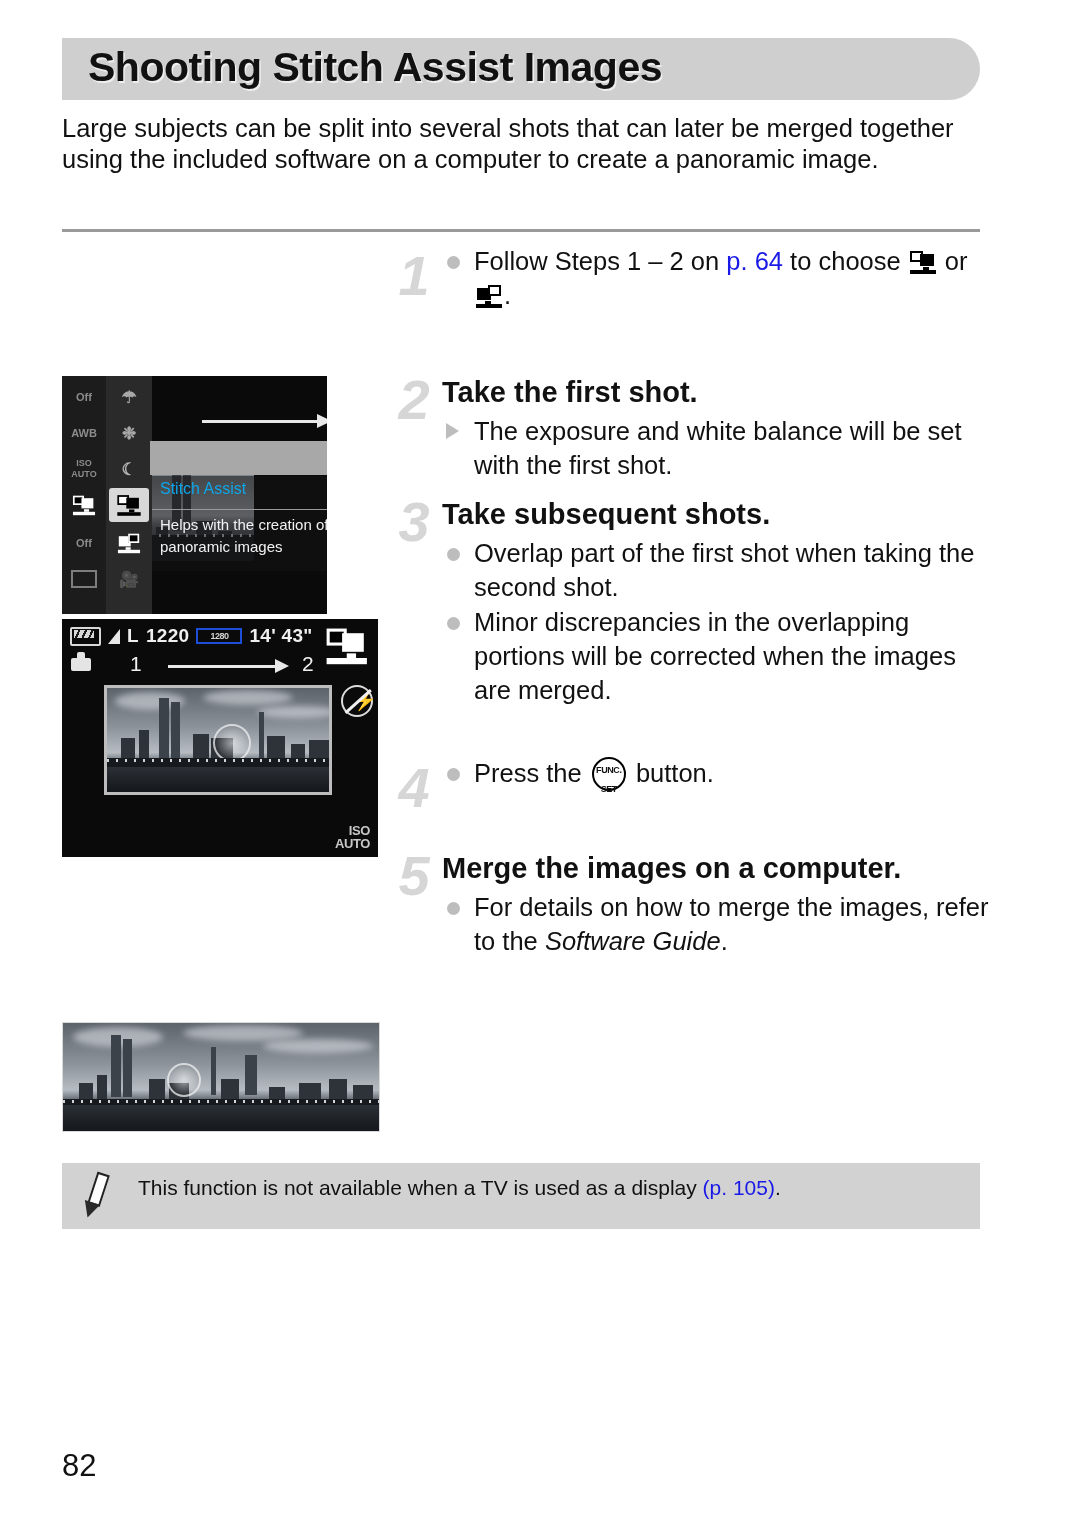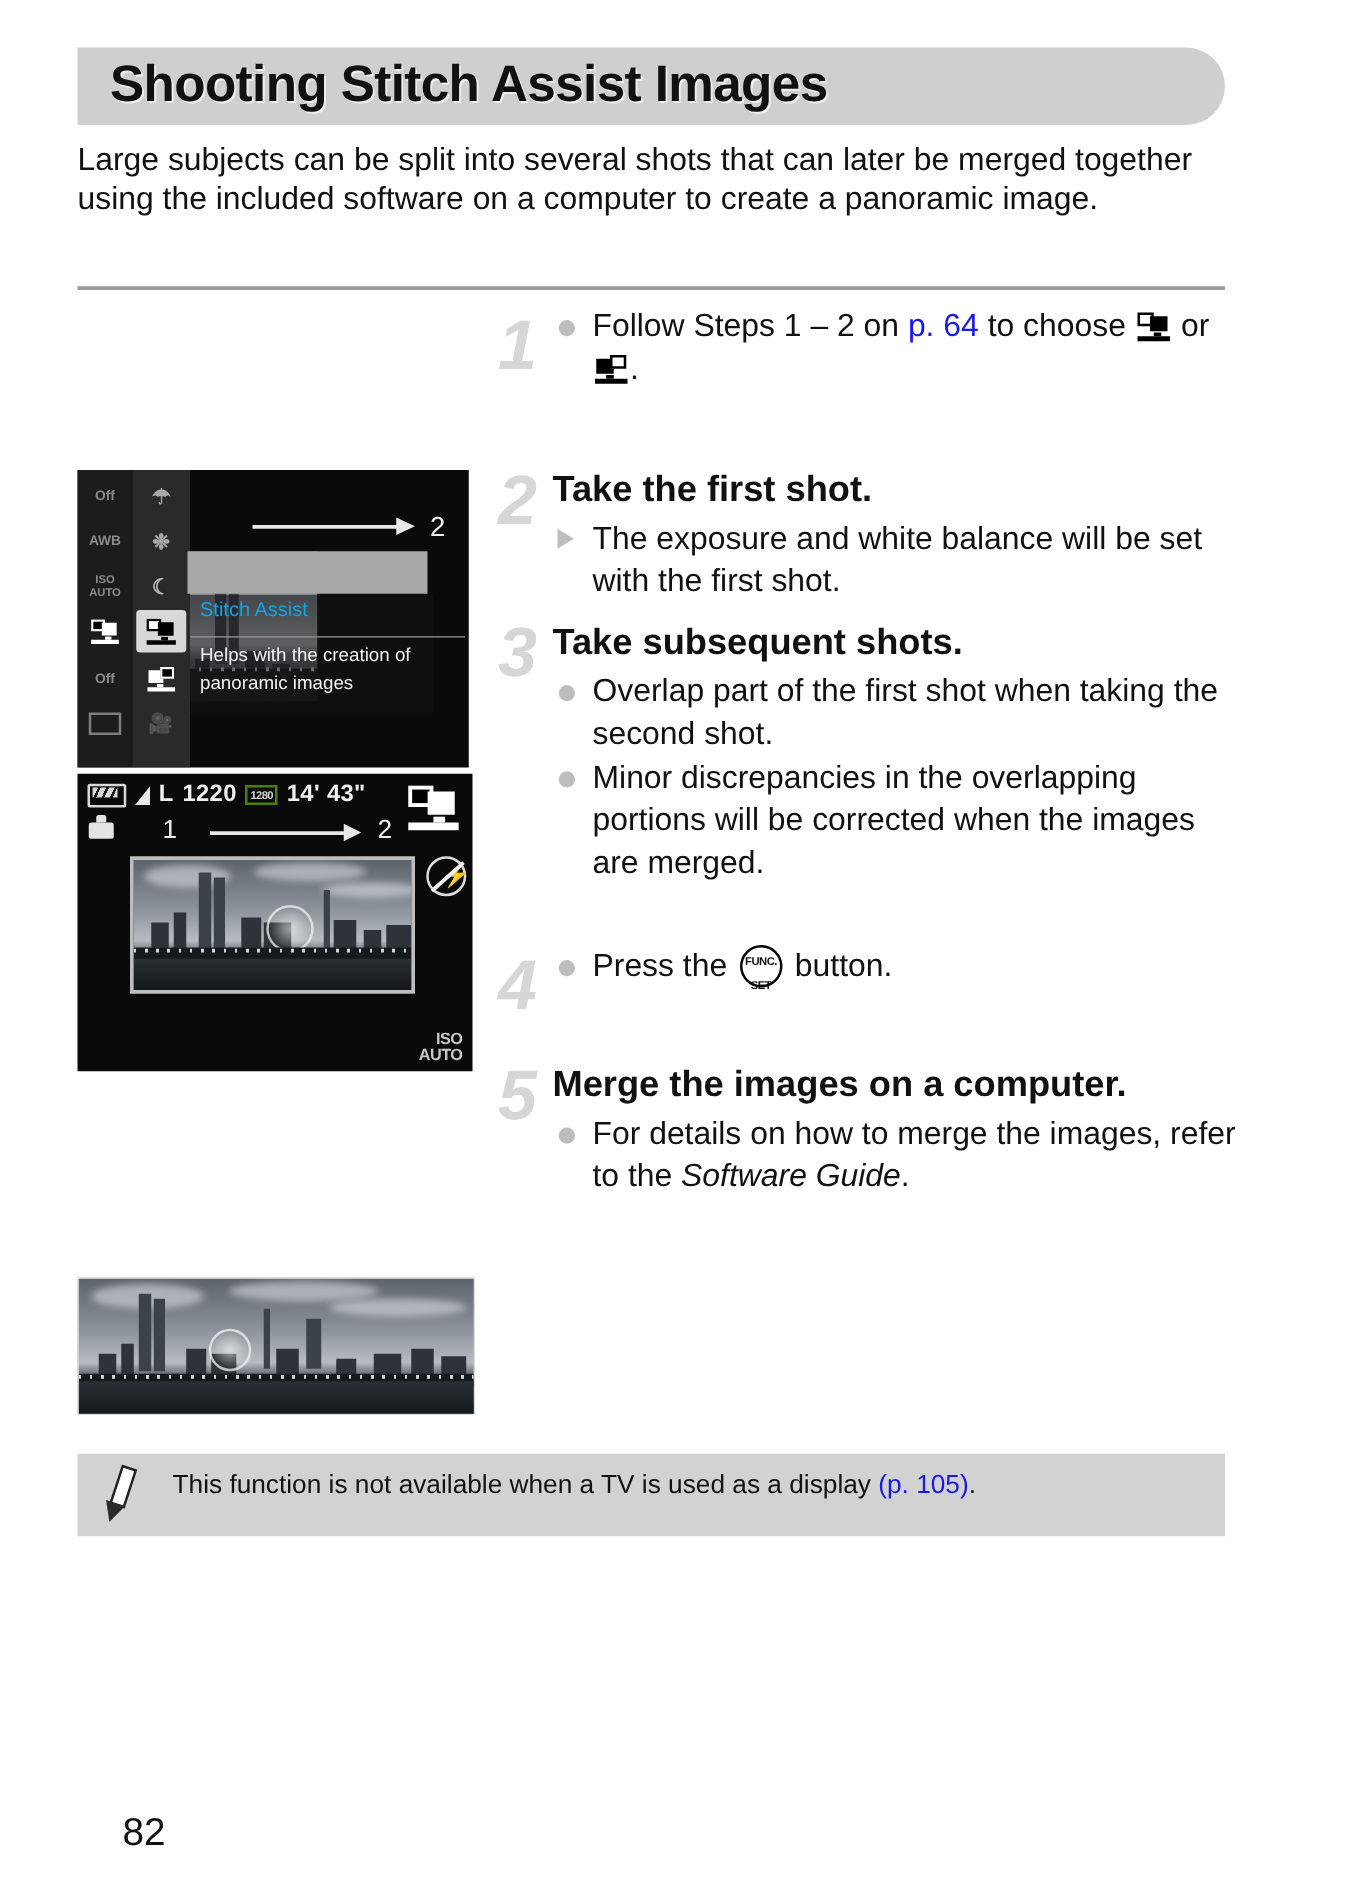--- a/index.html
+++ b/index.html
@@ -194,7 +194,7 @@
     background: #0a0a0a;
     overflow: hidden;
   }
-  #fig-menu { left: 62px; top: 376px; width: 313px; height: 238px; }
+  #fig-menu { left: 62px; top: 376px; width: 265px; height: 238px; }
   #fig-lcd  { left: 62px; top: 619px; width: 316px; height: 238px; }
   #fig-pano { left: 62px; top: 1022px; width: 318px; height: 110px;
               background: #b9bec4; border: 1px solid #d9d9d9; box-sizing: border-box; }

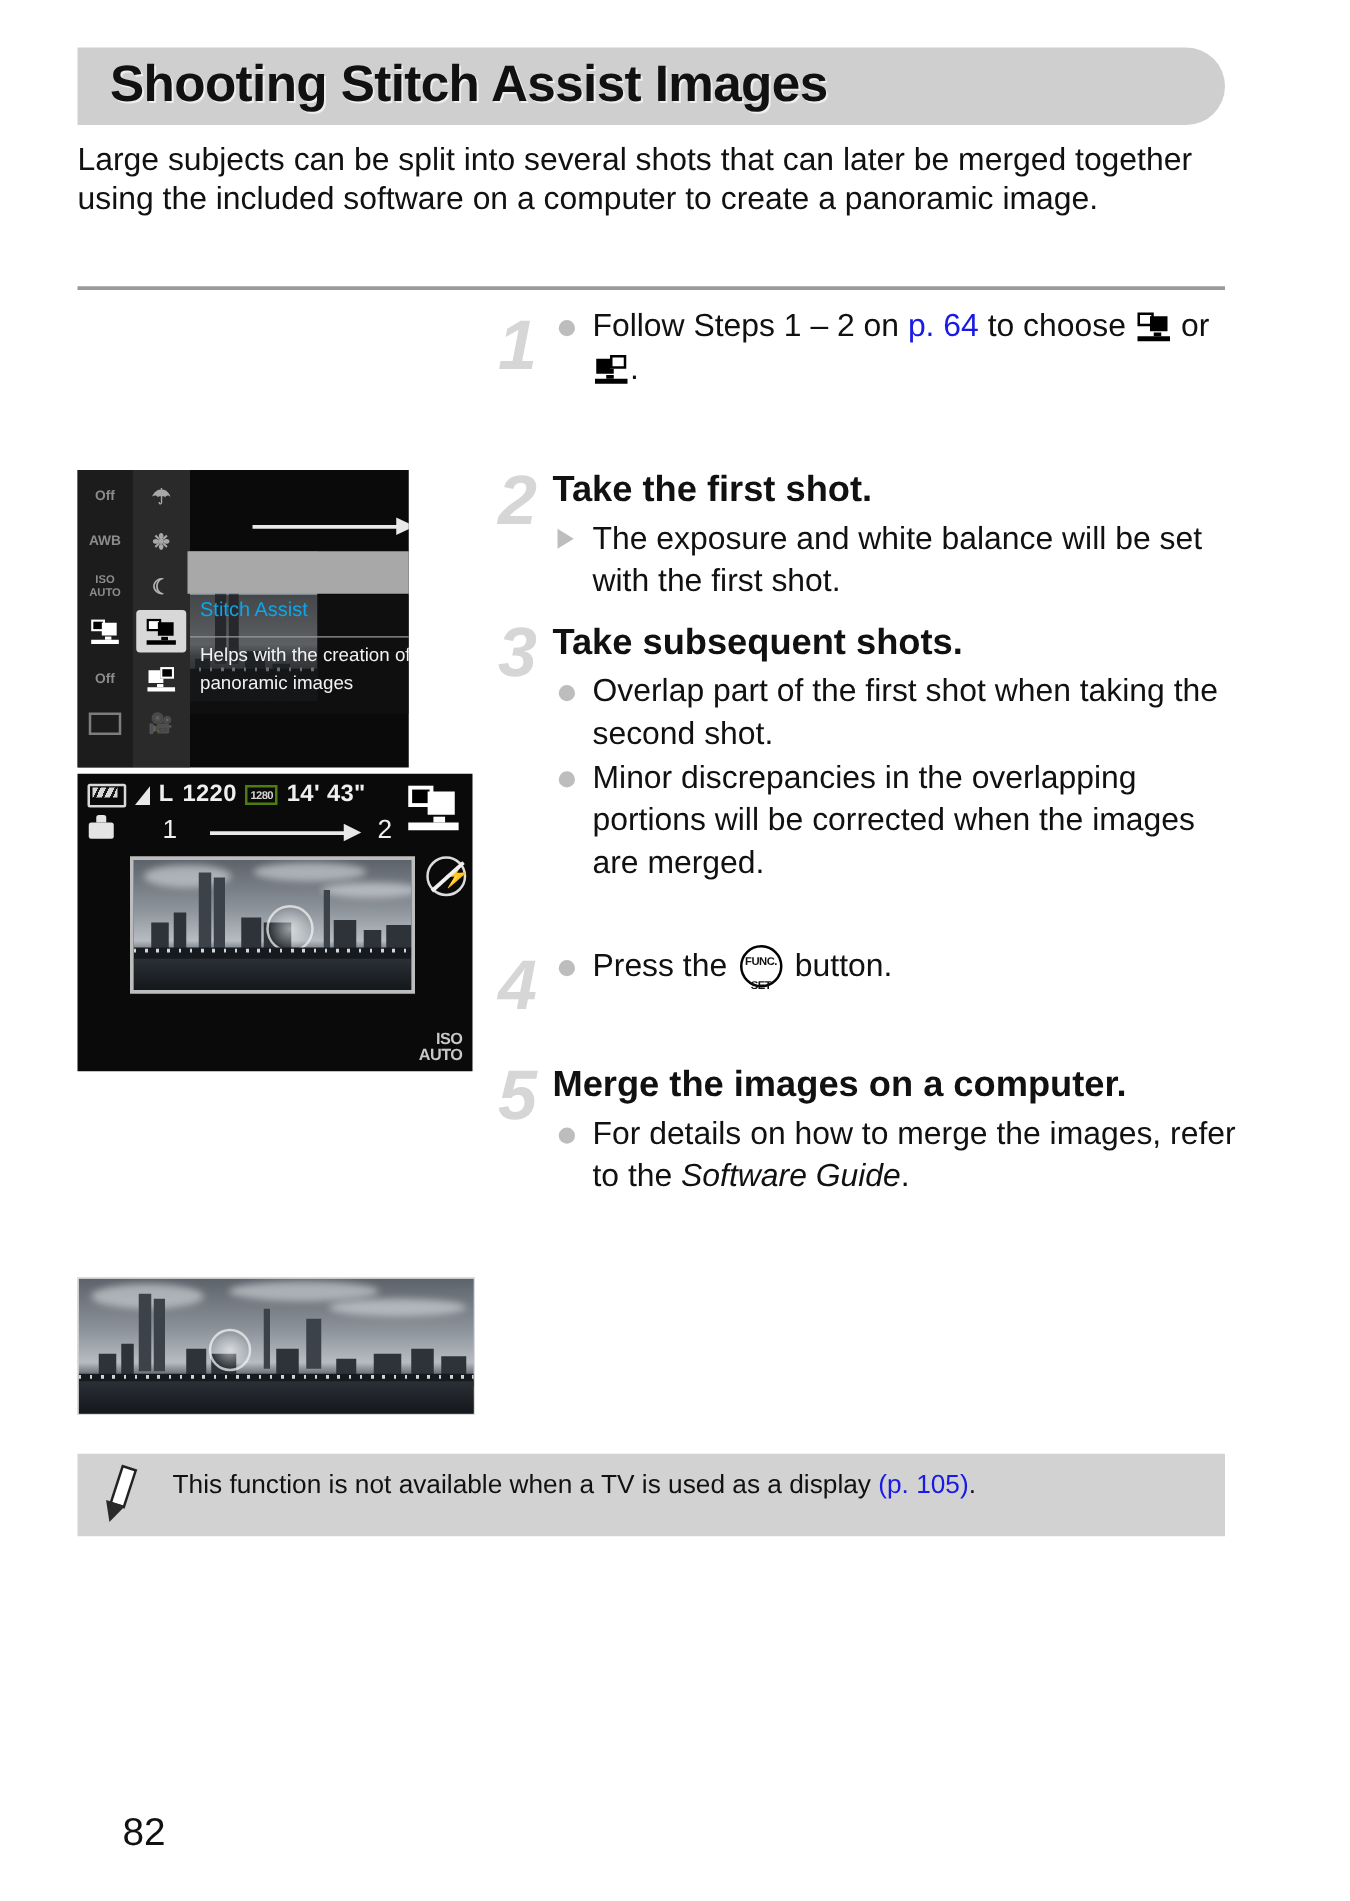--- a/index.html
+++ b/index.html
@@ -310,8 +310,8 @@
     display: inline-block;
   }
   .resbadge {
-    border: 2px solid #4d7c0f;
-    padding: 0 2px;
+    border: 2px solid #1d4ed8;
+    padding: 0 12px;
     font-size: 9px;
     line-height: 12px;
     letter-spacing: -0.5px;

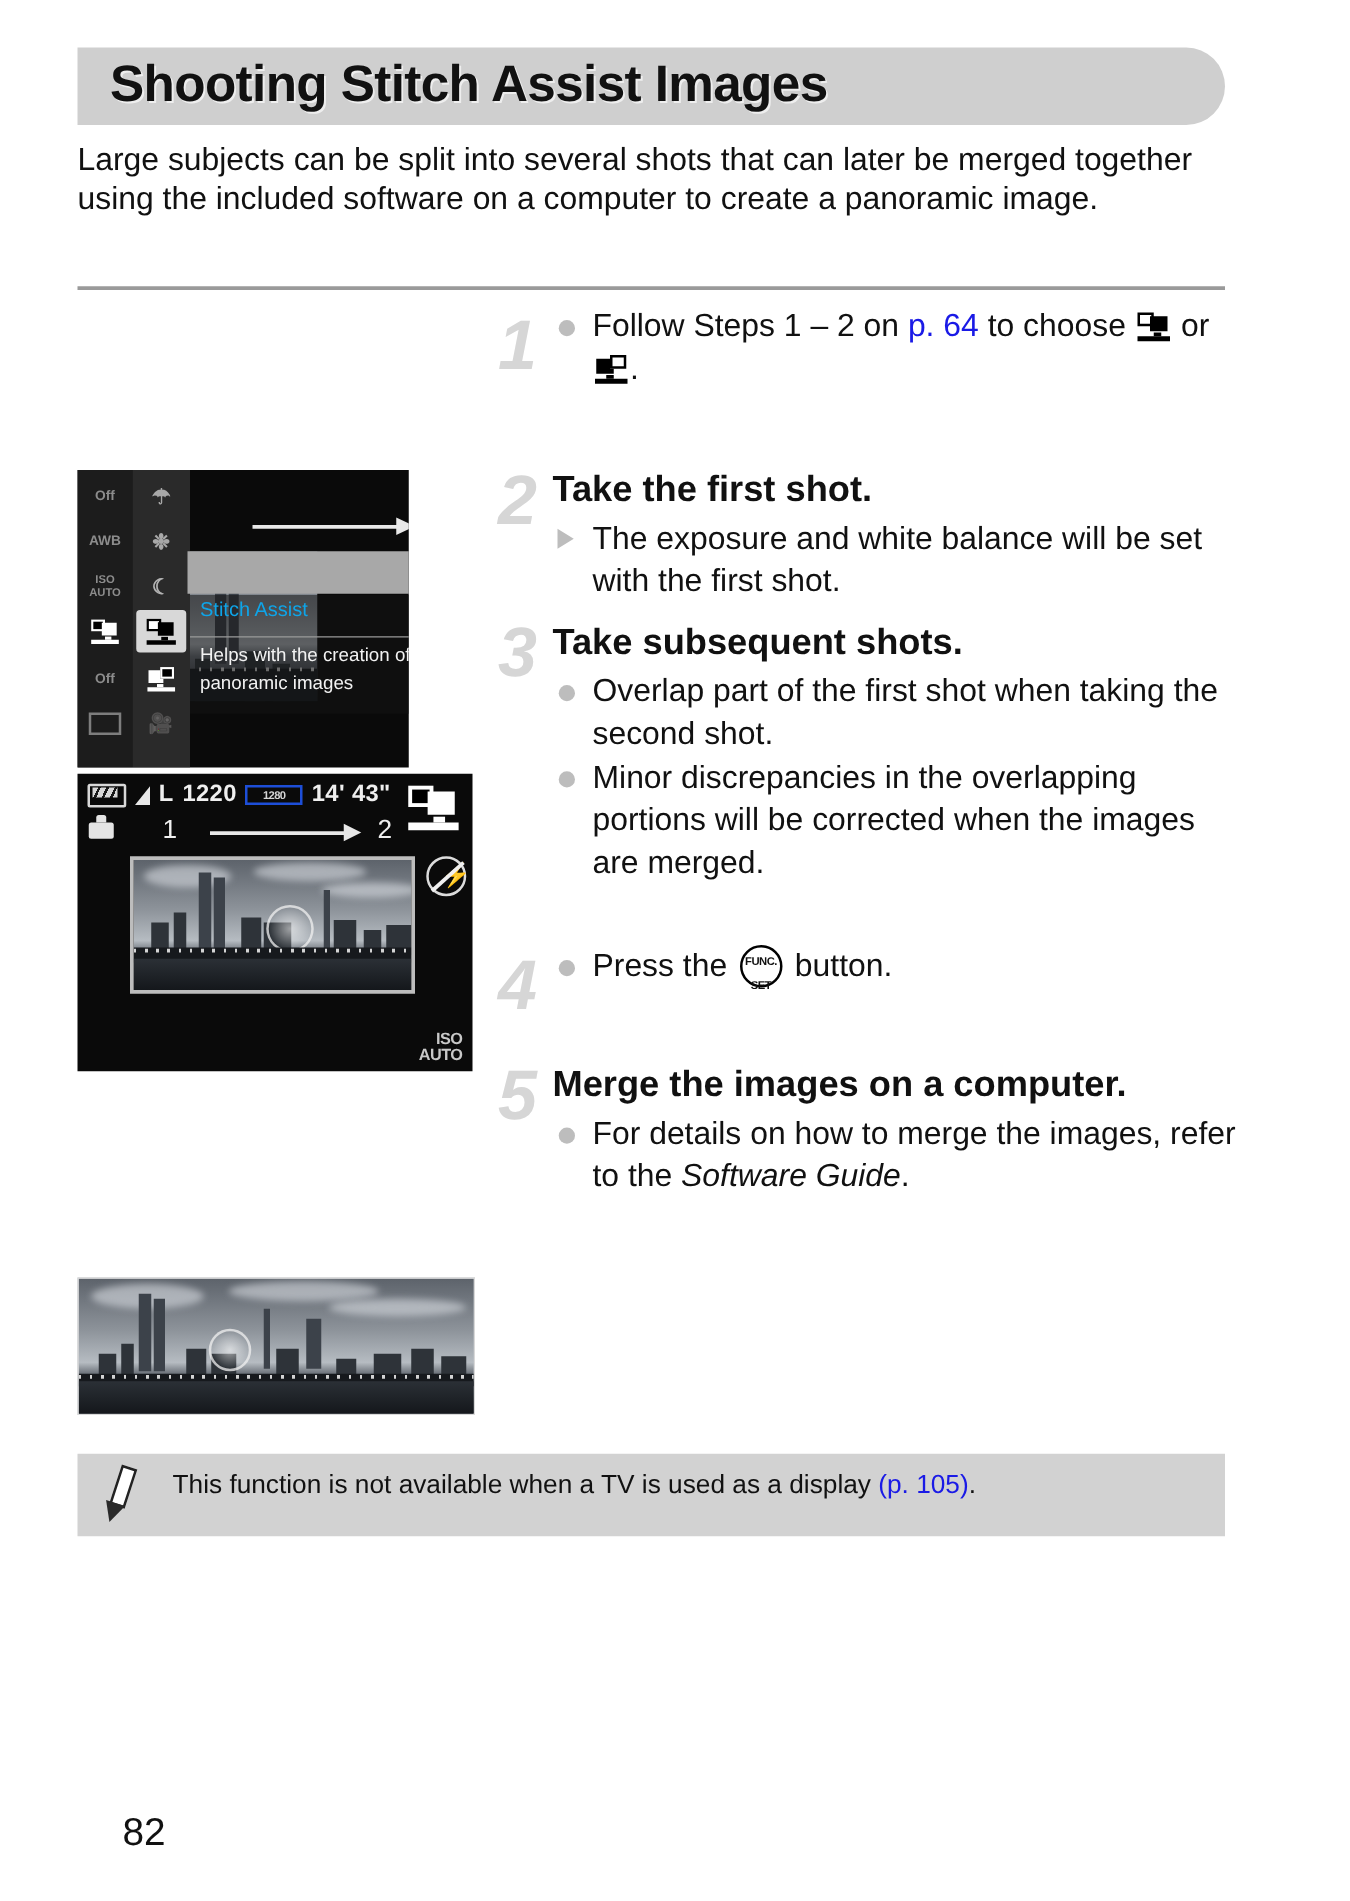--- a/index.html
+++ b/index.html
@@ -464,7 +464,6 @@
     left: 62px; top: 1448px;
     font-size: 31px;
     color: #111;
-    margin-left: 36px;
   }
 </style>
 </head>

